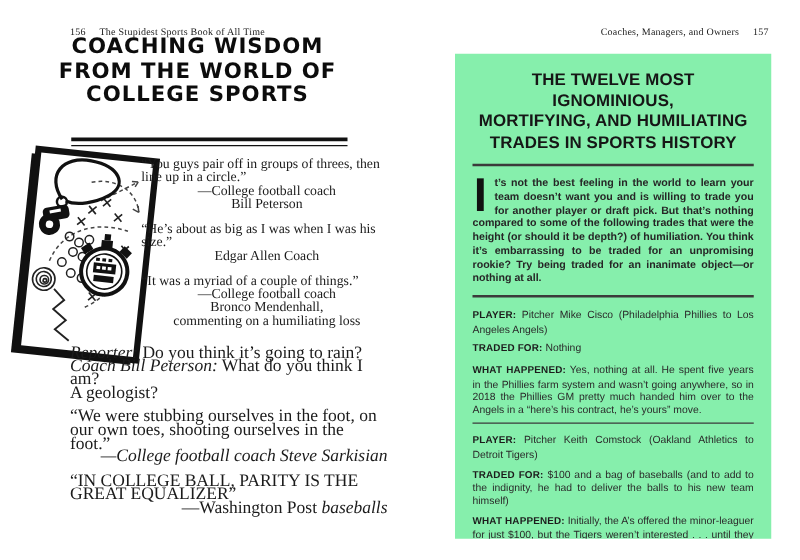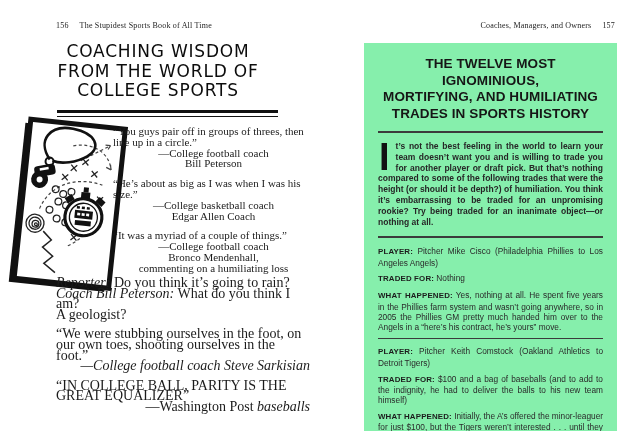--- a/index.html
+++ b/index.html
@@ -12,8 +12,8 @@
   .header-left{position:absolute;left:56px;top:21px;font-size:8px;letter-spacing:.2px;white-space:nowrap;}
   .header-left .pgnum{margin-right:11px;}
   .title-left{
-    position:absolute;left:30px;top:42px;width:256px;text-align:center;
-    font-family:"DejaVu Sans", sans-serif;font-weight:normal;font-size:17px;
+    position:absolute;left:30px;top:28px;width:256px;text-align:center;
+    font-family:"DejaVu Sans", sans-serif;font-weight:bold;font-size:17px;
     line-height:19.5px;letter-spacing:.8px;color:#0c0c0c;
   }
   .double-rule{position:absolute;left:57px;top:110px;width:221px;height:3px;

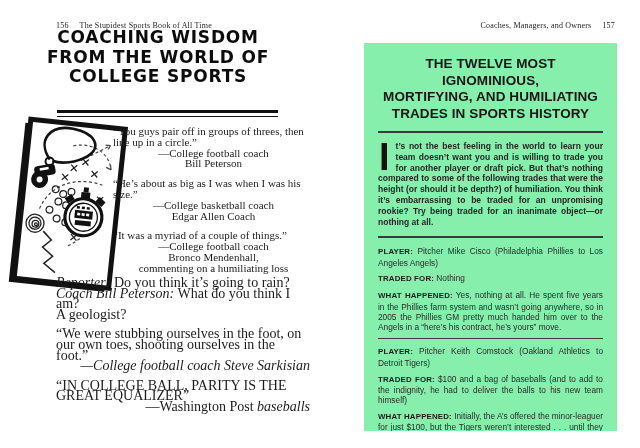--- a/index.html
+++ b/index.html
@@ -151,7 +151,6 @@
     <div class="quote">
       <div class="q-text">“He’s about as big as I was when I was his size.”</div>
       <div class="q-attr">
-        <div>—College basketball coach</div>
         <div>Edgar Allen Coach</div>
       </div>
     </div>

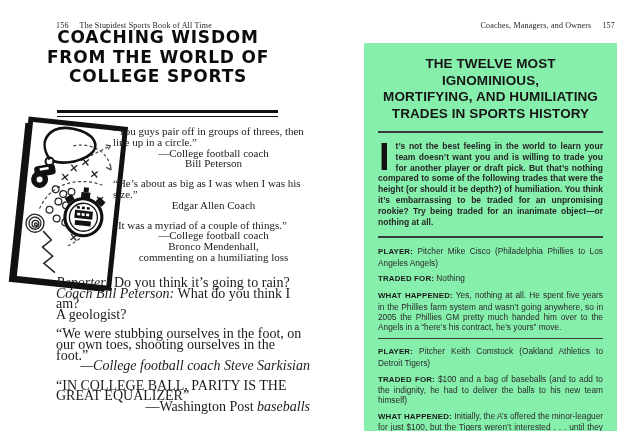--- a/index.html
+++ b/index.html
@@ -208,7 +208,7 @@
       <div class="entry">
         <p class="para"><span class="lbl">PLAYER:</span><span> Pitcher Mike Cisco (Philadelphia Phillies to Los Angeles Angels)</span></p>
         <p class="para"><span class="lbl">TRADED FOR:</span><span> Nothing</span></p>
-        <p class="para"><span class="lbl">WHAT HAPPENED:</span><span> Yes, nothing at all. He spent five years in the Phillies farm system and wasn’t going anywhere, so in 2005 the Phillies GM pretty much handed him over to the Angels in a “here’s his contract, he’s yours” move.</span></p>
+        <p class="para"><span class="lbl">WHAT HAPPENED:</span><span> Yes, nothing at all. He spent five years in the Phillies farm system and wasn’t going anywhere, so in 2018 the Phillies GM pretty much handed him over to the Angels in a “here’s his contract, he’s yours” move.</span></p>
       </div>
 
       <div class="r-rule thin"></div>

